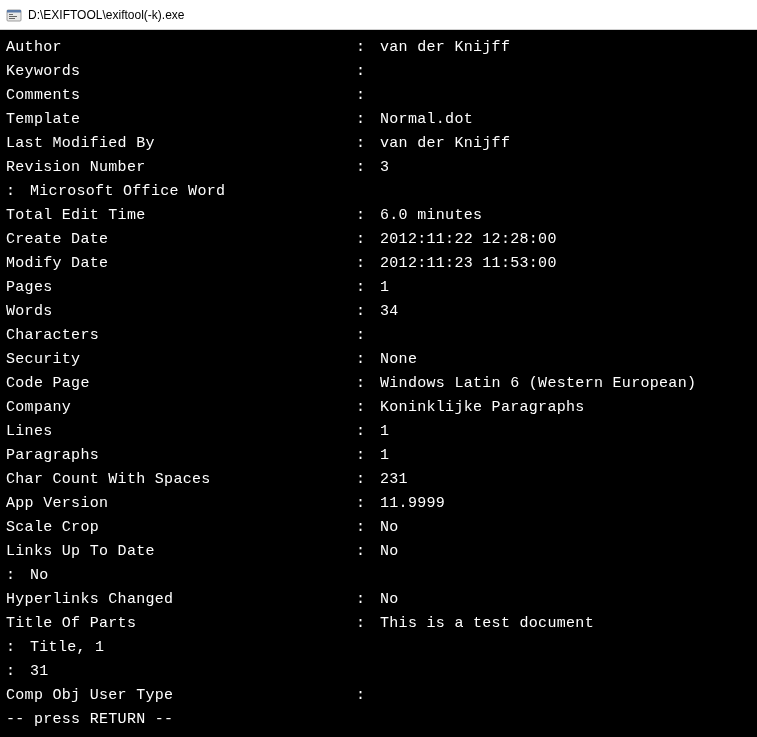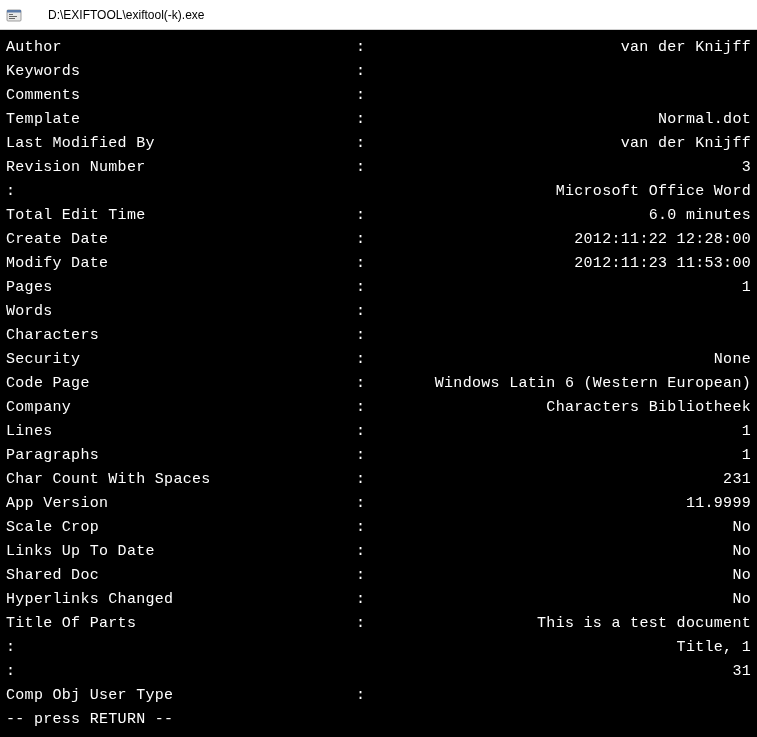--- a/index.html
+++ b/index.html
@@ -24,7 +24,6 @@
       font-family: 'Segoe UI', Tahoma, sans-serif;
       font-size: 12px;
       color: #000000;
-      gap: 20px;
     }
     .titlebar-icon {
       width: 16px;

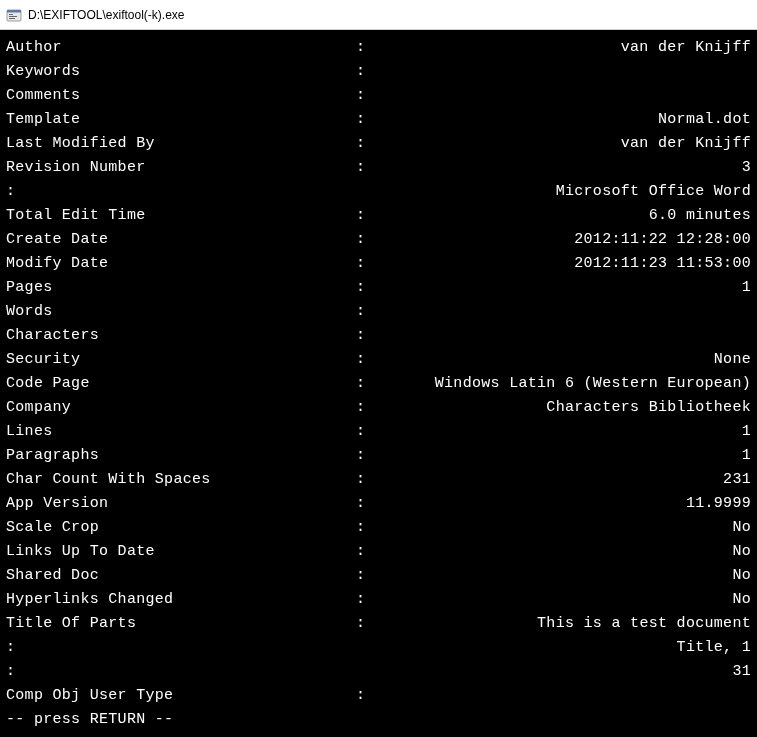--- a/index.html
+++ b/index.html
@@ -61,7 +61,6 @@
     }
     .value {
       flex: 1;
-      text-align: right;
     }
     .prompt {
       white-space: pre;

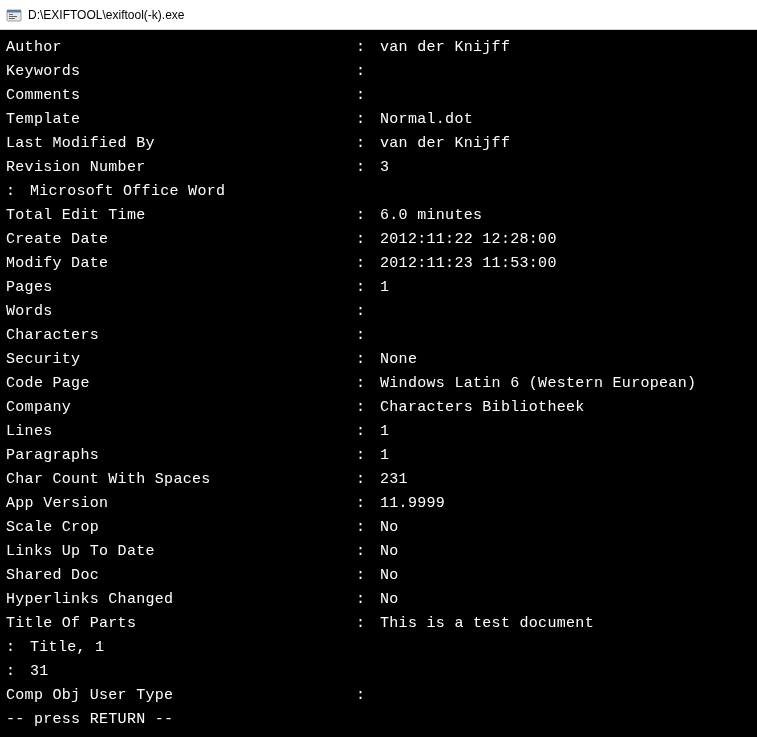--- a/index.html
+++ b/index.html
@@ -95,7 +95,7 @@
       <div class="row"><span class="key">Create Date</span><span class="colon">: </span><span class="value">2012:11:22 12:28:00</span></div>
       <div class="row"><span class="key">Modify Date</span><span class="colon">: </span><span class="value">2012:11:23 11:53:00</span></div>
       <div class="row"><span class="key">Pages</span><span class="colon">: </span><span class="value">1</span></div>
-      <div class="row"><span class="key">Words</span><span class="colon">: </span></div>
+      <div class="row"><span class="key">Words</span><span class="colon">: </span><span class="value">34</span></div>
       <div class="row"><span class="key">Characters</span><span class="colon">: </span></div>
       <div class="row"><span class="key">Security</span><span class="colon">: </span><span class="value">None</span></div>
       <div class="row"><span class="key">Code Page</span><span class="colon">: </span><span class="value">Windows Latin 6 (Western European)</span></div>

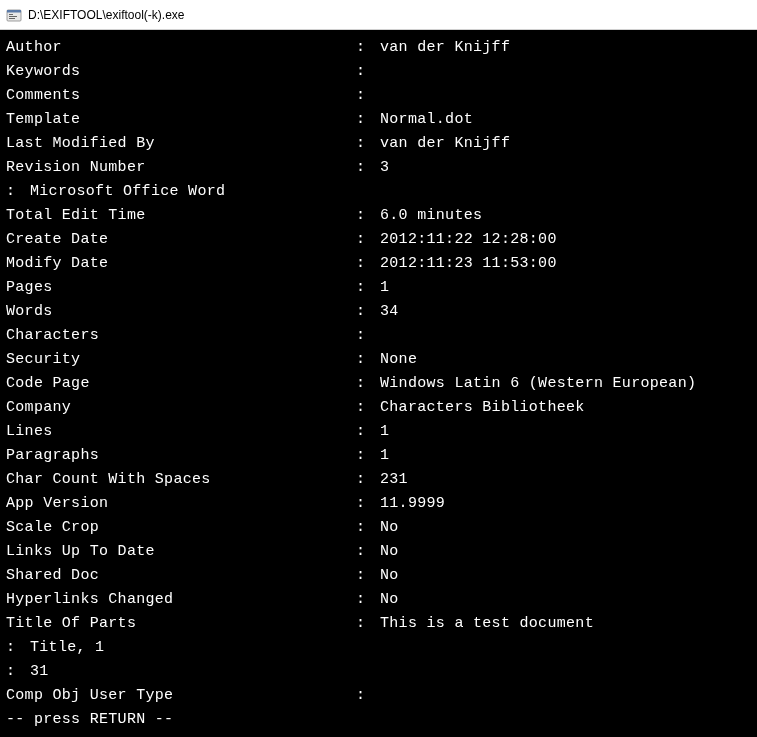--- a/index.html
+++ b/index.html
@@ -99,7 +99,7 @@
       <div class="row"><span class="key">Characters</span><span class="colon">: </span></div>
       <div class="row"><span class="key">Security</span><span class="colon">: </span><span class="value">None</span></div>
       <div class="row"><span class="key">Code Page</span><span class="colon">: </span><span class="value">Windows Latin 6 (Western European)</span></div>
-      <div class="row"><span class="key">Company</span><span class="colon">: </span><span class="value">Characters Bibliotheek</span></div>
+      <div class="row"><span class="key">Company</span><span class="colon">: </span><span class="value">Koninklijke Paragraphs</span></div>
       <div class="row"><span class="key">Lines</span><span class="colon">: </span><span class="value">1</span></div>
       <div class="row"><span class="key">Paragraphs</span><span class="colon">: </span><span class="value">1</span></div>
       <div class="row"><span class="key">Char Count With Spaces</span><span class="colon">: </span><span class="value">231</span></div>

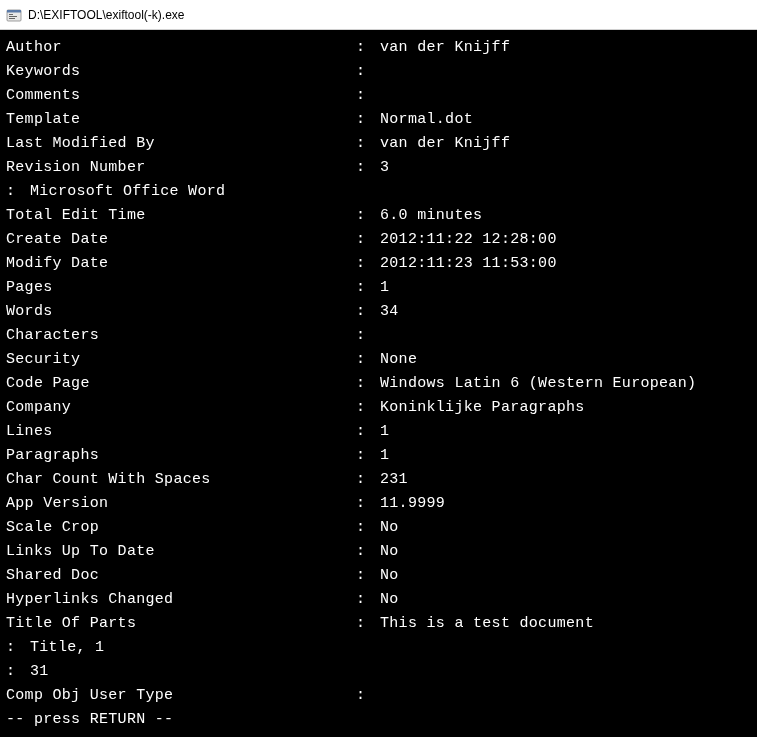--- a/index.html
+++ b/index.html
@@ -106,7 +106,7 @@
       <div class="row"><span class="key">App Version</span><span class="colon">: </span><span class="value">11.9999</span></div>
       <div class="row"><span class="key">Scale Crop</span><span class="colon">: </span><span class="value">No</span></div>
       <div class="row"><span class="key">Links Up To Date</span><span class="colon">: </span><span class="value">No</span></div>
-      <div class="row"><span class="key">Shared Doc</span><span class="colon">: </span><span class="value">No</span></div>
+      <div class="row"><span class="colon">: </span><span class="value">No</span></div>
       <div class="row"><span class="key">Hyperlinks Changed</span><span class="colon">: </span><span class="value">No</span></div>
       <div class="row"><span class="key">Title Of Parts</span><span class="colon">: </span><span class="value">This is a test document</span></div>
       <div class="row"><span class="colon">: </span><span class="value">Title, 1</span></div>

